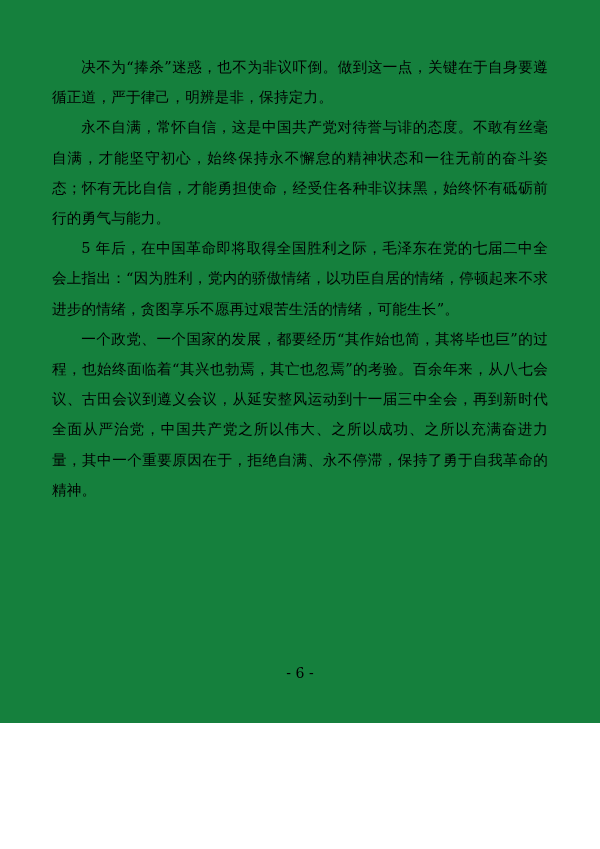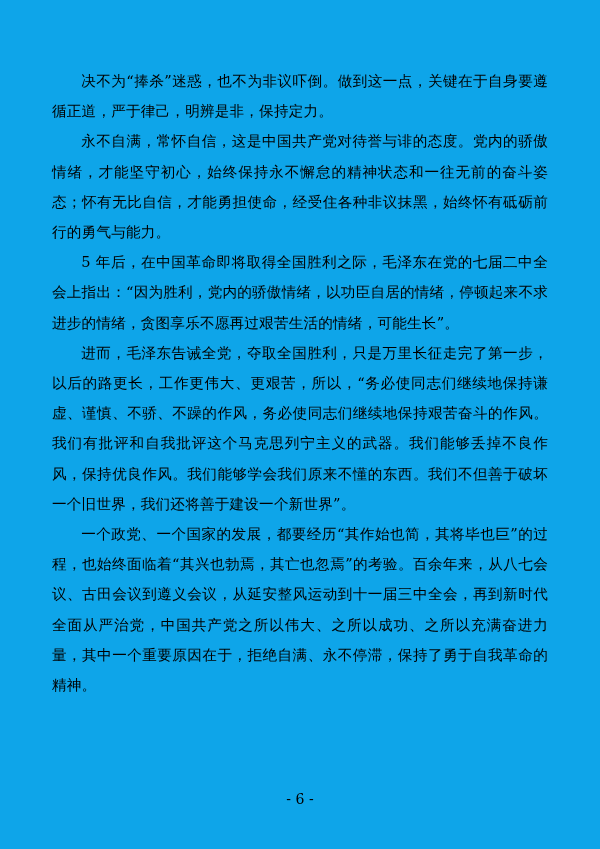--- a/index.html
+++ b/index.html
@@ -17,10 +17,10 @@
   .page {
     position: relative;
     width: 600px;
-    height: 849px;
+    height: 723px;
     box-sizing: border-box;
-    padding: 66px 52px 0 52px;
-    background: #0ea5e9;
+    padding: 52px 52px 0 52px;
+    background: #15803d;
   }
   .body-text {
     font-size: 14.6px;

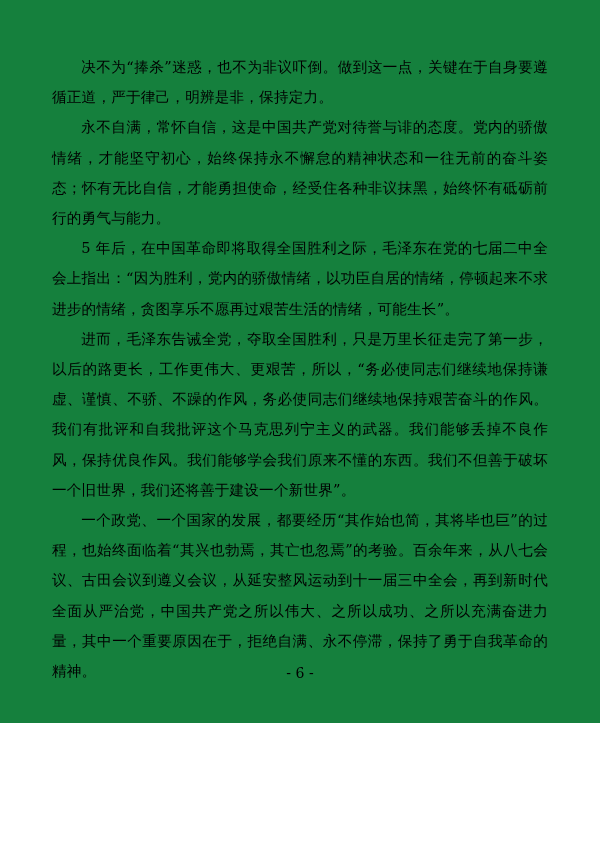--- a/index.html
+++ b/index.html
@@ -50,7 +50,7 @@
 <div class="page">
   <div class="body-text">
     <p>决不为“捧杀”迷惑，也不为非议吓倒。做到这一点，关键在于自身要遵循正道，严于律己，明辨是非，保持定力。</p>
-    <p>永不自满，常怀自信，这是中国共产党对待誉与诽的态度。党内的骄傲情绪，才能坚守初心，始终保持永不懈怠的精神状态和一往无前的奋斗姿态；怀有无比自信，才能勇担使命，经受住各种非议抹黑，始终怀有砥砺前行的勇气与能力。</p>
+    <p>永不自满，常怀自信，这是中国共产党对待誉与诽的态度。不敢有丝毫自满，才能坚守初心，始终保持永不懈怠的精神状态和一往无前的奋斗姿态；怀有无比自信，才能勇担使命，经受住各种非议抹黑，始终怀有砥砺前行的勇气与能力。</p>
     <p>5 年后，在中国革命即将取得全国胜利之际，毛泽东在党的七届二中全会上指出：“因为胜利，党内的骄傲情绪，以功臣自居的情绪，停顿起来不求进步的情绪，贪图享乐不愿再过艰苦生活的情绪，可能生长”。</p>
     <p>进而，毛泽东告诫全党，夺取全国胜利，只是万里长征走完了第一步，以后的路更长，工作更伟大、更艰苦，所以，“务必使同志们继续地保持谦虚、谨慎、不骄、不躁的作风，务必使同志们继续地保持艰苦奋斗的作风。我们有批评和自我批评这个马克思列宁主义的武器。我们能够丢掉不良作风，保持优良作风。我们能够学会我们原来不懂的东西。我们不但善于破坏一个旧世界，我们还将善于建设一个新世界”。</p>
     <p>一个政党、一个国家的发展，都要经历“其作始也简，其将毕也巨”的过程，也始终面临着“其兴也勃焉，其亡也忽焉”的考验。百余年来，从八七会议、古田会议到遵义会议，从延安整风运动到十一届三中全会，再到新时代全面从严治党，中国共产党之所以伟大、之所以成功、之所以充满奋进力量，其中一个重要原因在于，拒绝自满、永不停滞，保持了勇于自我革命的精神。</p>

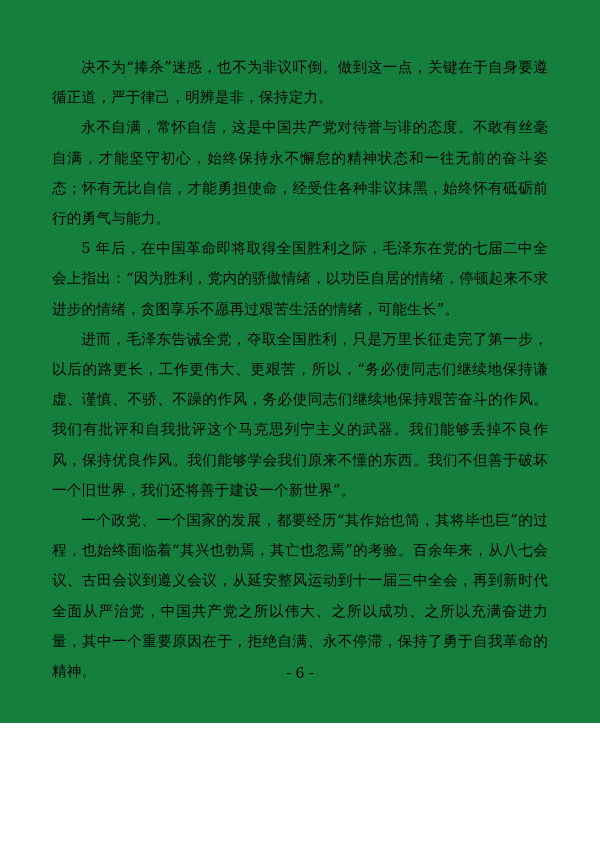--- a/index.html
+++ b/index.html
@@ -52,7 +52,6 @@
     <p>决不为“捧杀”迷惑，也不为非议吓倒。做到这一点，关键在于自身要遵循正道，严于律己，明辨是非，保持定力。</p>
     <p>永不自满，常怀自信，这是中国共产党对待誉与诽的态度。不敢有丝毫自满，才能坚守初心，始终保持永不懈怠的精神状态和一往无前的奋斗姿态；怀有无比自信，才能勇担使命，经受住各种非议抹黑，始终怀有砥砺前行的勇气与能力。</p>
     <p>5 年后，在中国革命即将取得全国胜利之际，毛泽东在党的七届二中全会上指出：“因为胜利，党内的骄傲情绪，以功臣自居的情绪，停顿起来不求进步的情绪，贪图享乐不愿再过艰苦生活的情绪，可能生长”。</p>
-    <p>进而，毛泽东告诫全党，夺取全国胜利，只是万里长征走完了第一步，以后的路更长，工作更伟大、更艰苦，所以，“务必使同志们继续地保持谦虚、谨慎、不骄、不躁的作风，务必使同志们继续地保持艰苦奋斗的作风。我们有批评和自我批评这个马克思列宁主义的武器。我们能够丢掉不良作风，保持优良作风。我们能够学会我们原来不懂的东西。我们不但善于破坏一个旧世界，我们还将善于建设一个新世界”。</p>
     <p>一个政党、一个国家的发展，都要经历“其作始也简，其将毕也巨”的过程，也始终面临着“其兴也勃焉，其亡也忽焉”的考验。百余年来，从八七会议、古田会议到遵义会议，从延安整风运动到十一届三中全会，再到新时代全面从严治党，中国共产党之所以伟大、之所以成功、之所以充满奋进力量，其中一个重要原因在于，拒绝自满、永不停滞，保持了勇于自我革命的精神。</p>
   </div>
   <div class="page-number">- 6 -</div>

